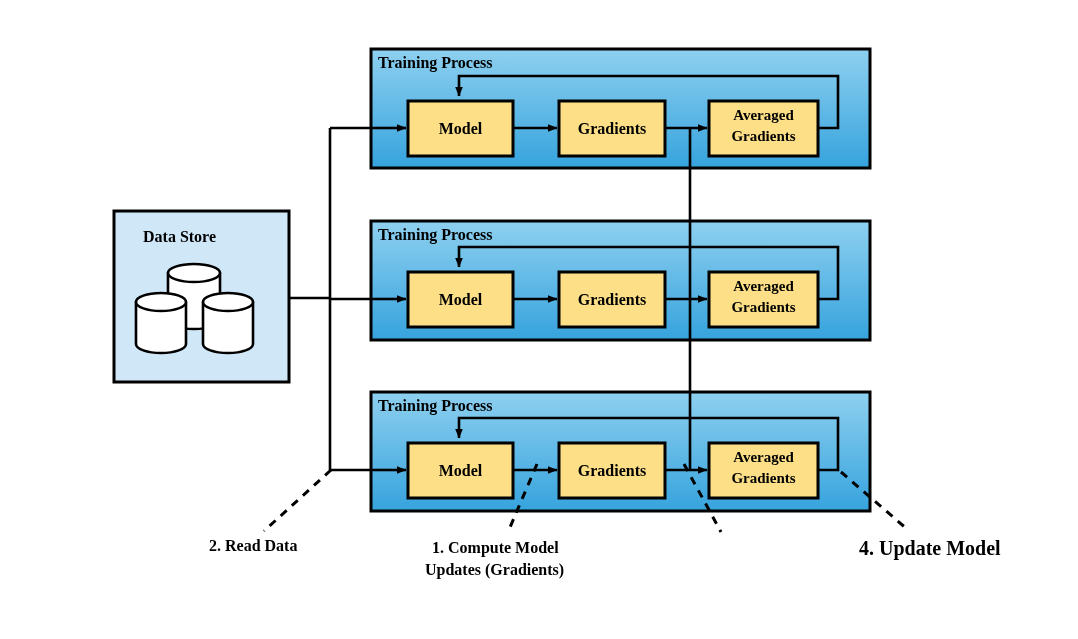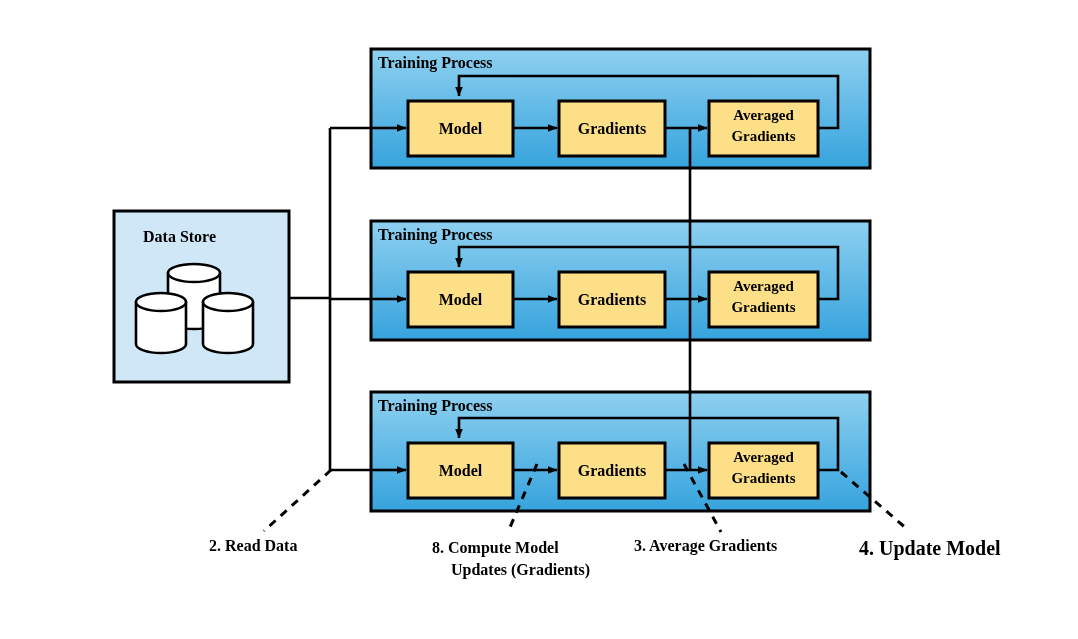--- a/index.html
+++ b/index.html
@@ -153,7 +153,7 @@
 
   <div class="lbl" style="left:209px;top:537px;font-size:16px;">2. Read Data</div>
 
-  <div class="lbl" style="left:432px;top:539px;font-size:16px;">8. Compute Model</div>
+  <div class="lbl" style="left:432px;top:539px;font-size:16px;">1. Compute Model</div>
   <div class="lbl" style="left:425px;top:561px;font-size:16px;margin-left:26px;">Updates (Gradients)</div>
 
   <div class="lbl" style="left:634px;top:537px;font-size:16px;">3. Average Gradients</div>

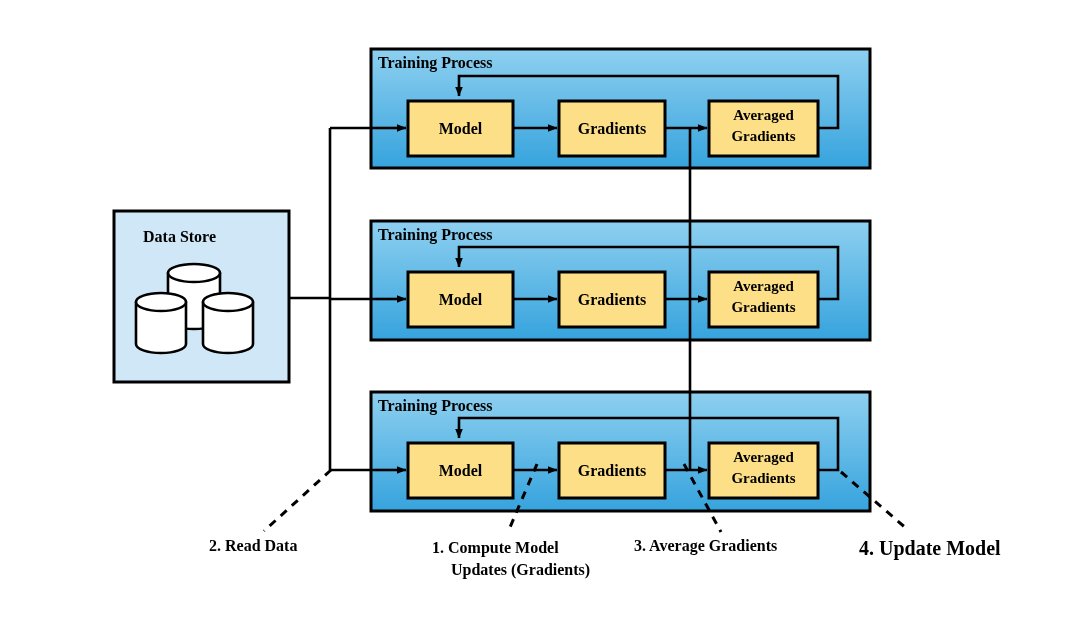--- a/index.html
+++ b/index.html
@@ -156,7 +156,6 @@
   <div class="lbl" style="left:432px;top:539px;font-size:16px;">1. Compute Model</div>
   <div class="lbl" style="left:425px;top:561px;font-size:16px;margin-left:26px;">Updates (Gradients)</div>
 
-  <div class="lbl" style="left:634px;top:537px;font-size:16px;">3. Average Gradients</div>
 
   <div class="lbl" style="left:859px;top:537px;font-size:20px;">4. Update Model</div>
 

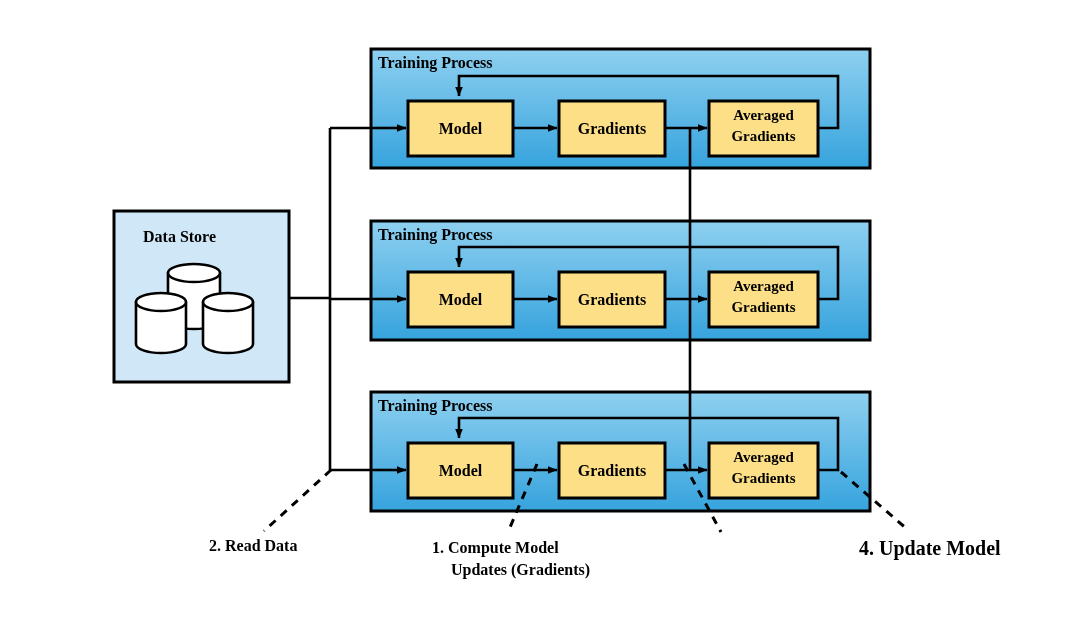--- a/index.html
+++ b/index.html
@@ -154,7 +154,7 @@
   <div class="lbl" style="left:209px;top:537px;font-size:16px;">2. Read Data</div>
 
   <div class="lbl" style="left:432px;top:539px;font-size:16px;">1. Compute Model</div>
-  <div class="lbl" style="left:425px;top:561px;font-size:16px;margin-left:26px;">Updates (Gradients)</div>
+  <div class="lbl" style="left:425px;top:561px;font-size:16px;">Updates (Gradients)</div>
 
 
   <div class="lbl" style="left:859px;top:537px;font-size:20px;">4. Update Model</div>

